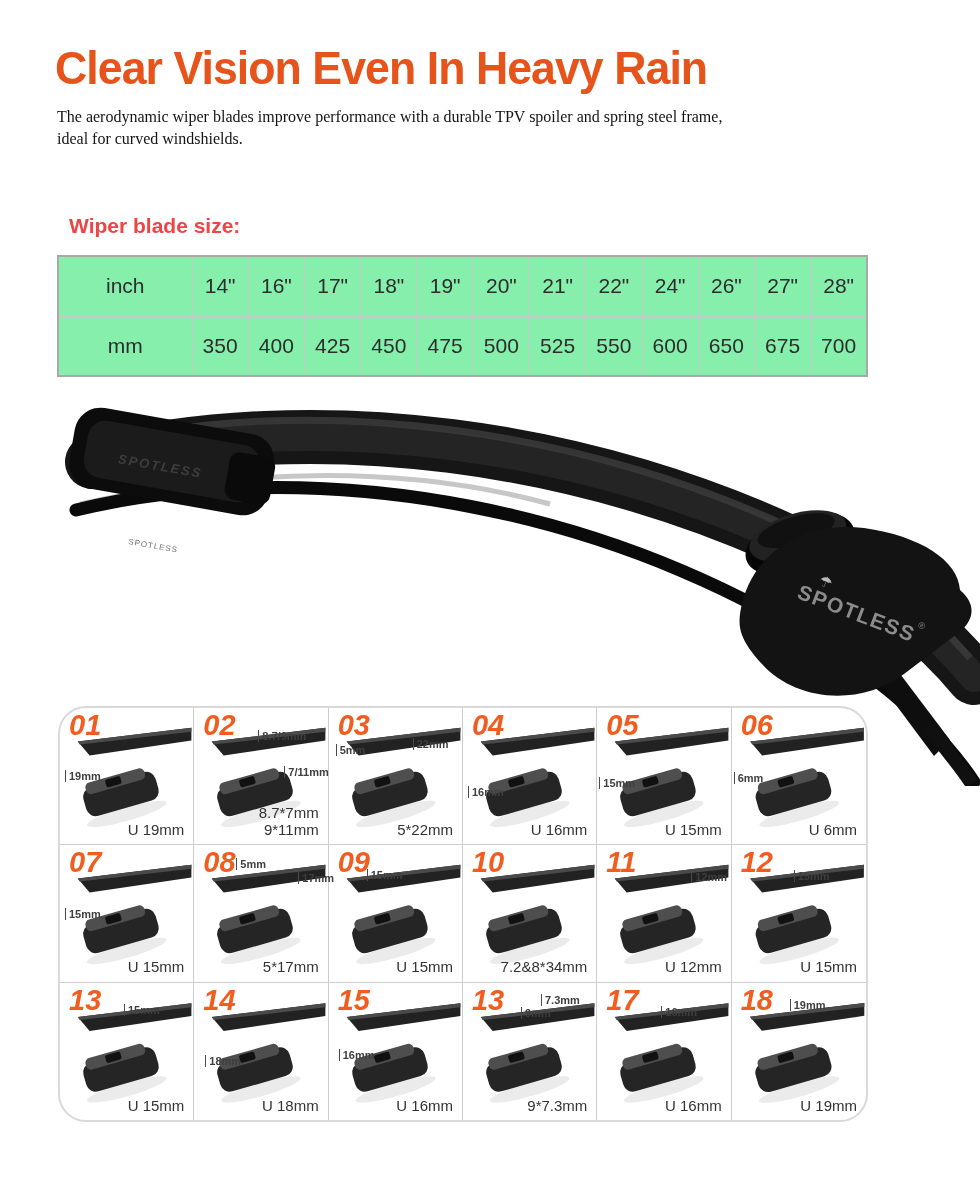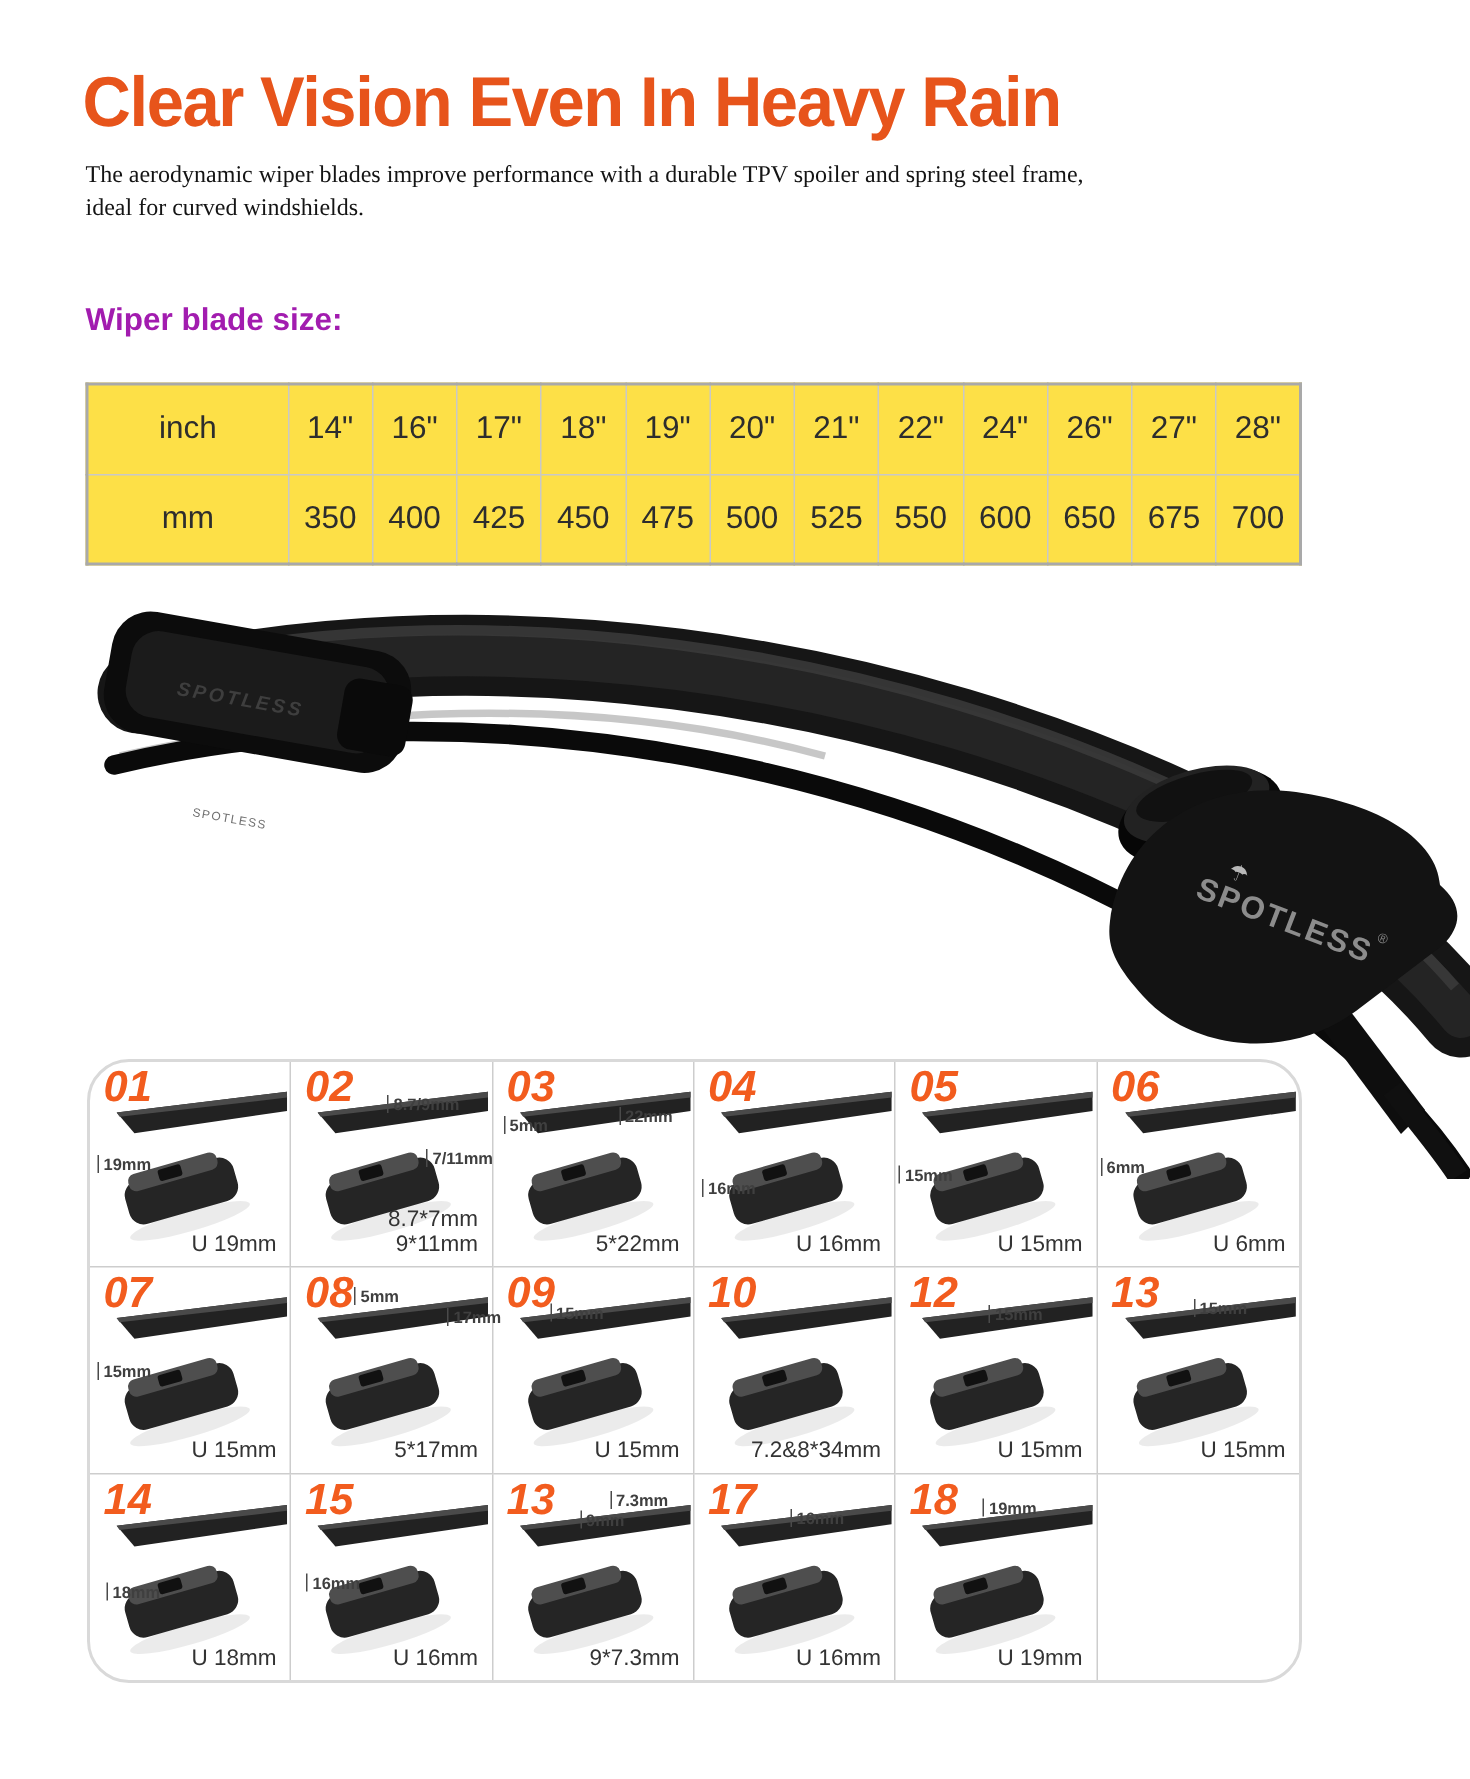--- a/index.html
+++ b/index.html
@@ -21,8 +21,8 @@
   }
   .desc span { display:block;font-family:Liberation Serif, serif; }
   .size-heading {
-    position:absolute; left:57px; top:202px; margin:0;
-    font-size:21px; font-weight:bold; color:#a21caf;
+    position:absolute; left:57px; top:202px; margin:12px;
+    font-size:21px; font-weight:bold; color:#ef4444;
   }
   .size-table {
     position:absolute; left:57px; top:255px; width:811px; height:122px;

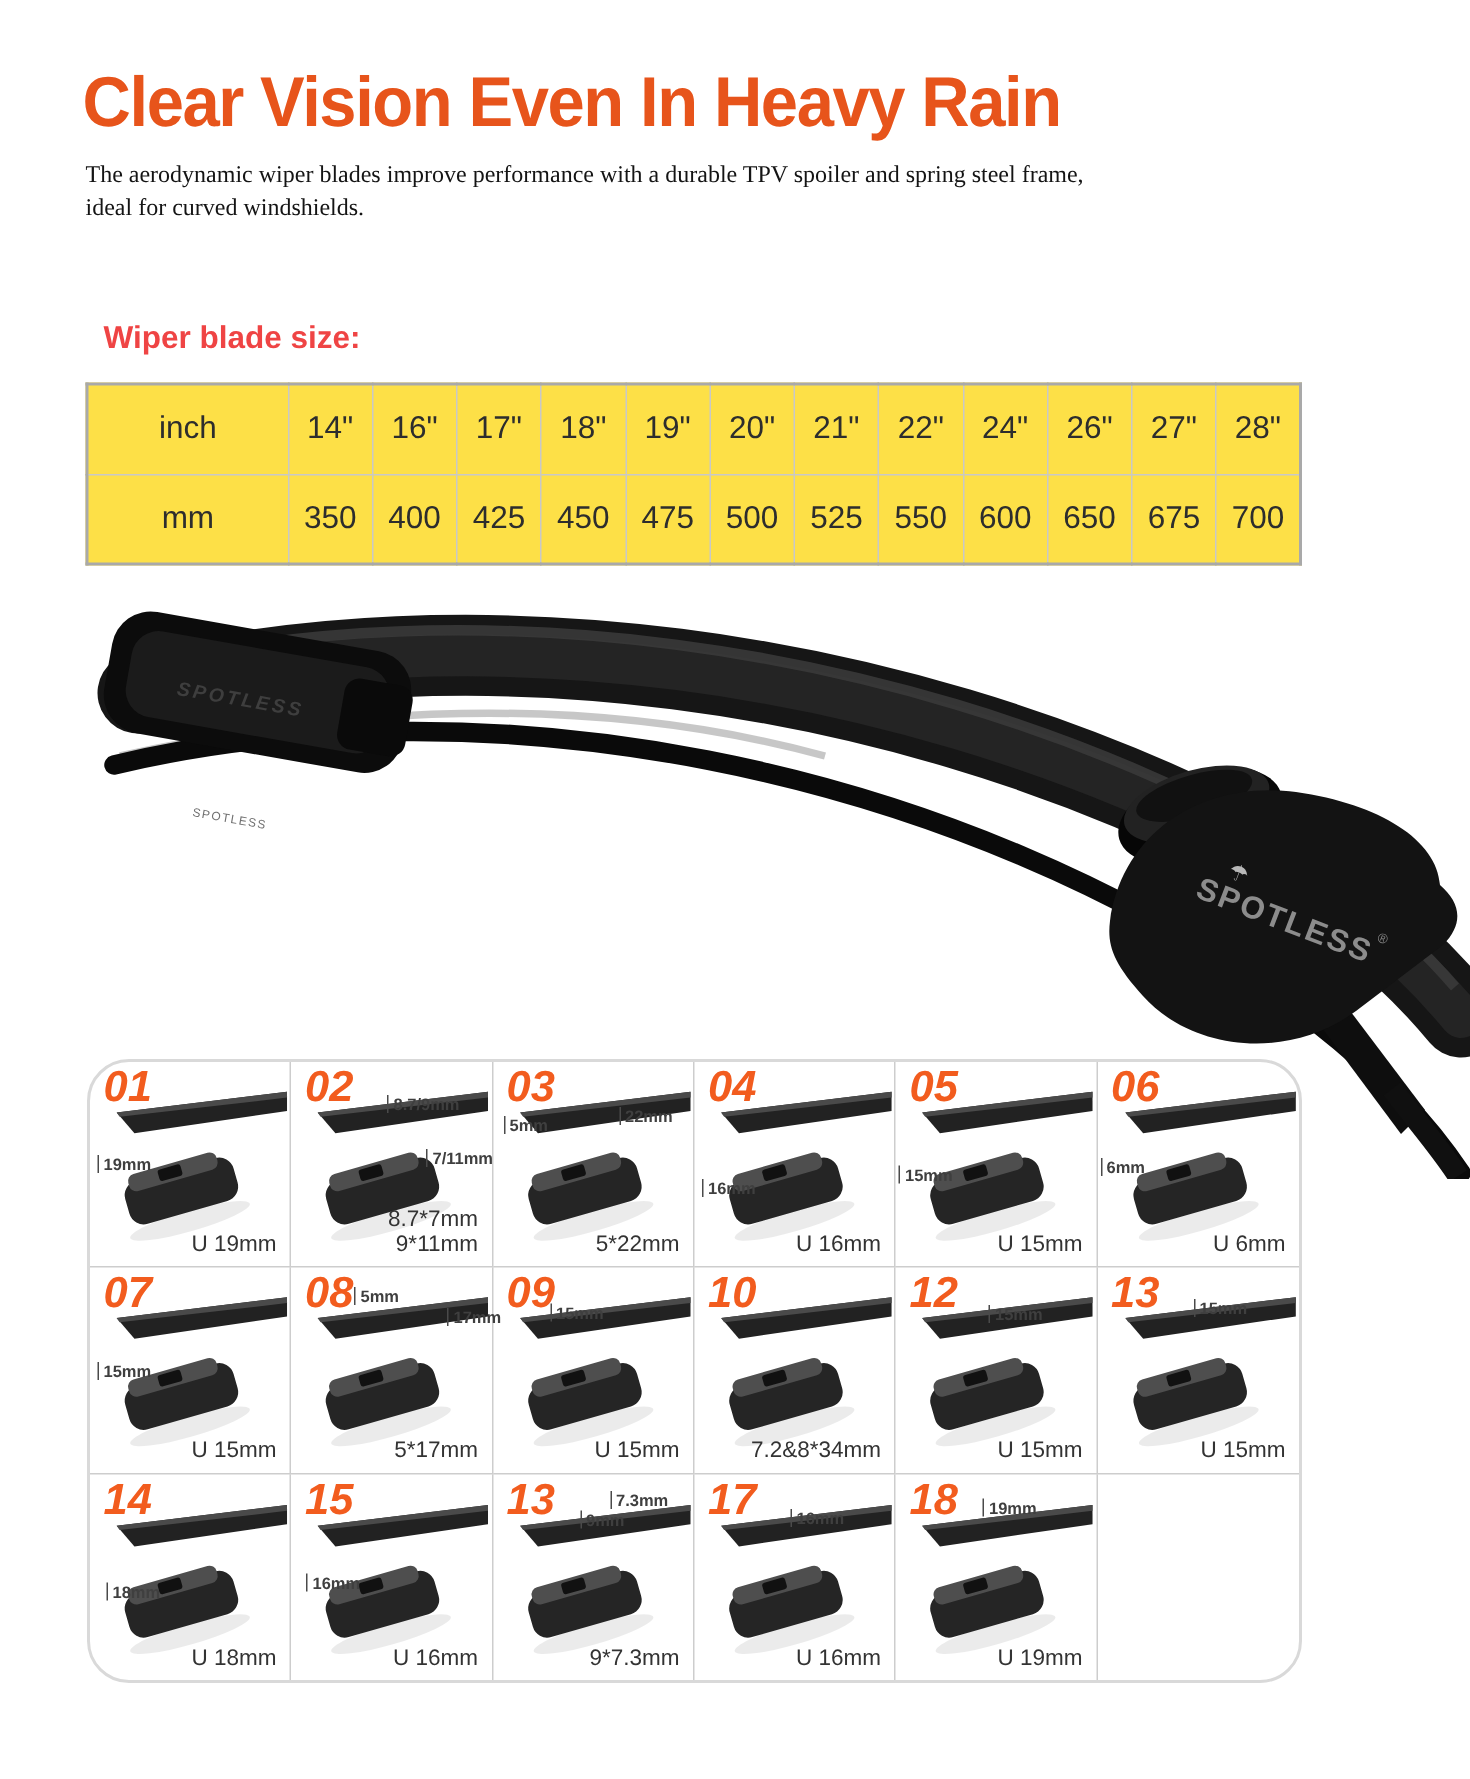--- a/index.html
+++ b/index.html
@@ -27,7 +27,7 @@
   .size-table {
     position:absolute; left:57px; top:255px; width:811px; height:122px;
     border-collapse:collapse; table-layout:fixed;
-    font-size:21px; color:#2d2d2d; background:#fde047;
+    font-size:21px; color:#2d2d2d; background:#86efac;
     border:2px solid #a9a9a9;
   }
   .size-table th, .size-table td {

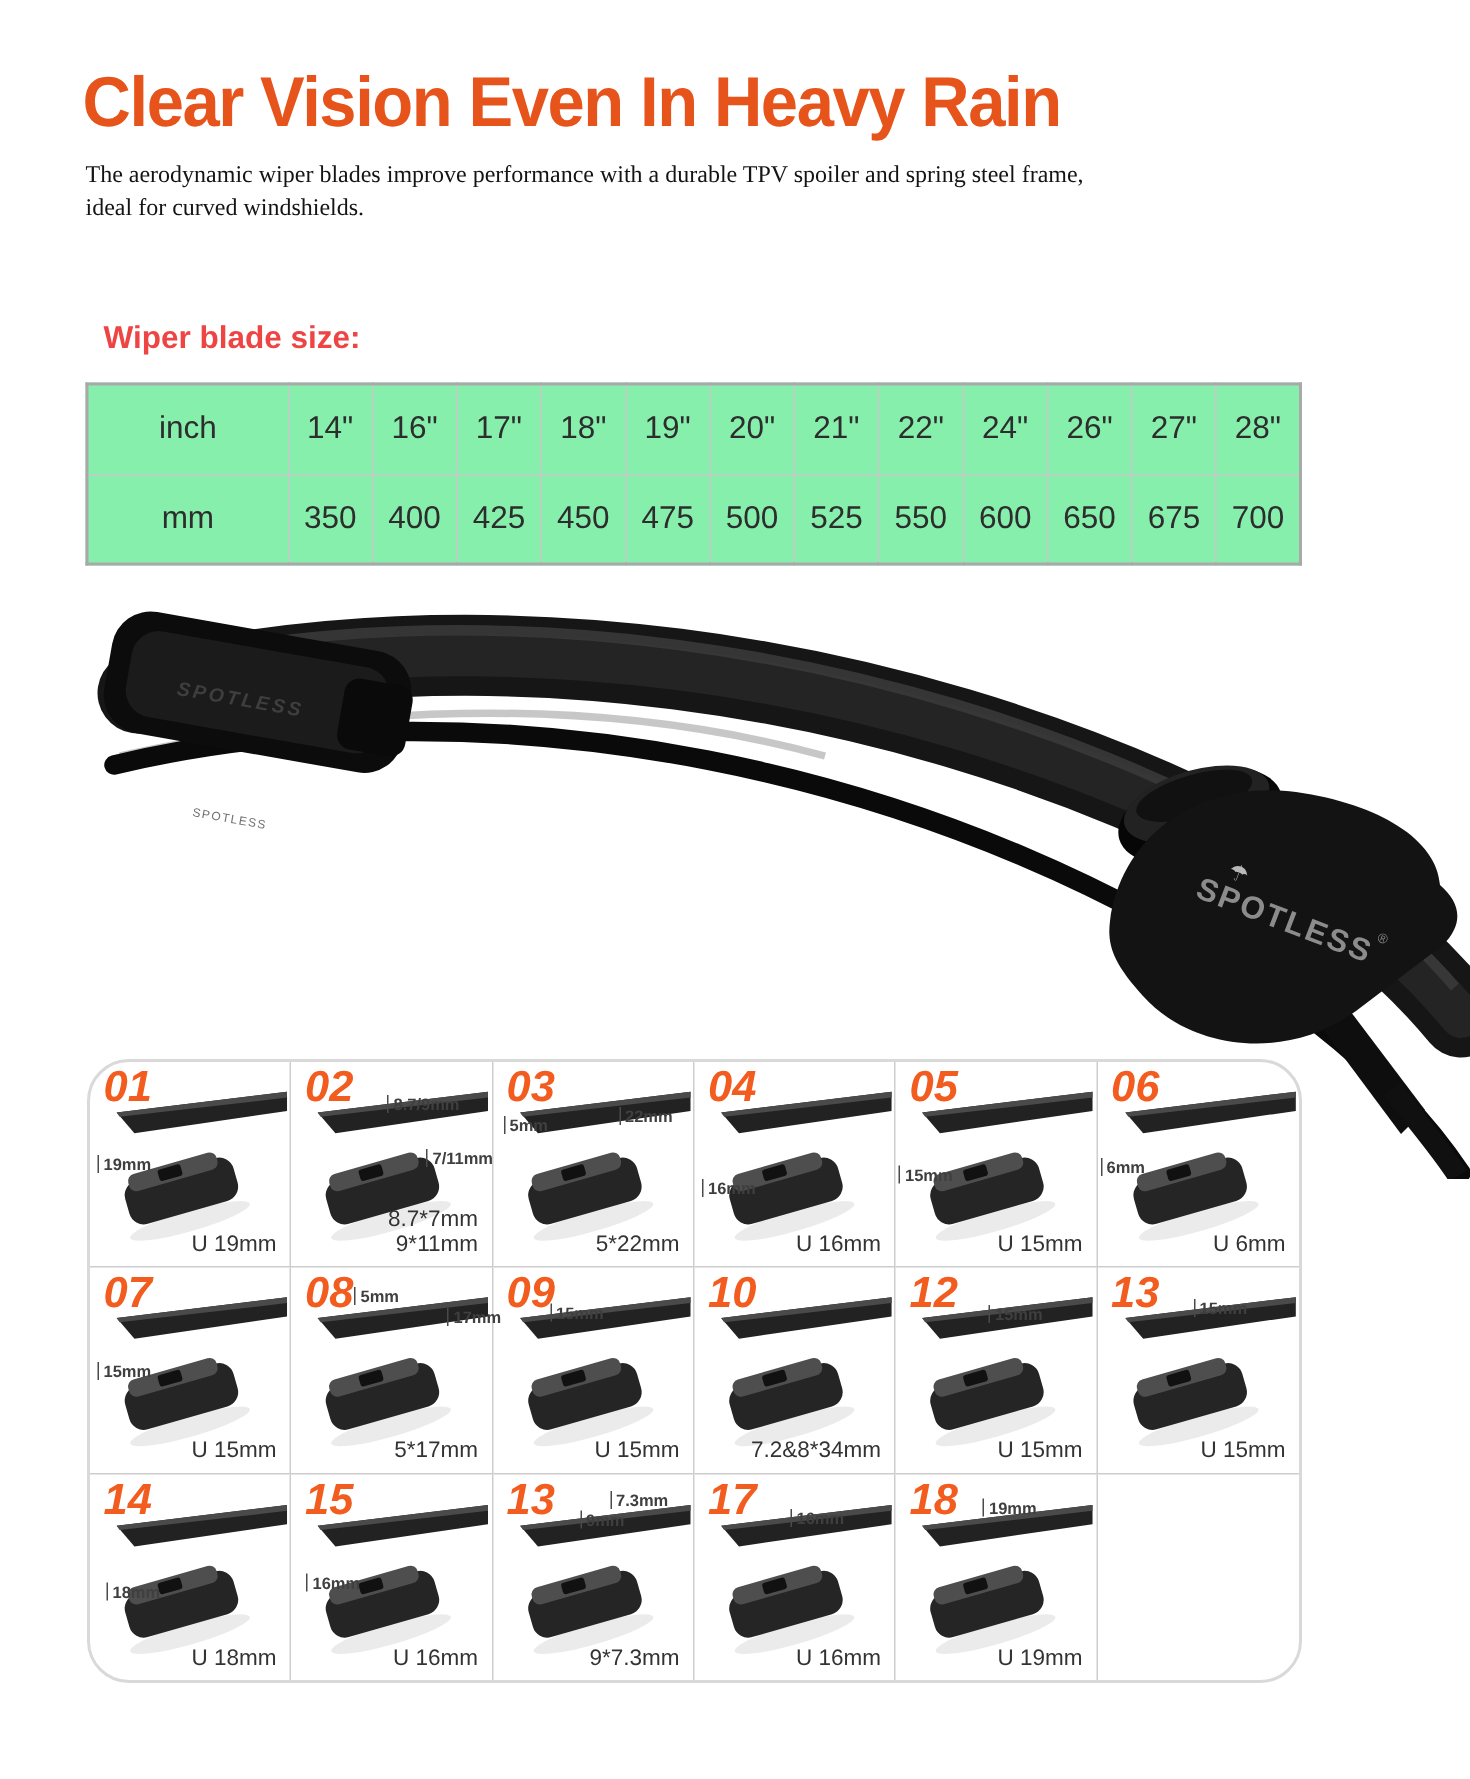--- a/index.html
+++ b/index.html
@@ -313,6 +313,21 @@
         <rect x="-12" y="-19" width="16" height="8" rx="2" fill="#111111"></rect>
       </g>
     </svg>
+    <div class="cell-num">11</div>
+    <div class="cell-label">U 12mm</div>
+  <span class="ann" style="left: 94px; top: 26px;">12mm</span>
+      </div>
+      <div class="cell">
+    <svg class="cell-art" viewBox="0 0 135 138" xmlns="http://www.w3.org/2000/svg" preserveAspectRatio="xMidYMid meet">
+      <polygon points="18,34 133,20 133,33 30,48" fill="#222222"></polygon>
+      <polygon points="18,34 133,20 133,24 20,37" fill="#4a4a4a"></polygon>
+      <g transform="translate(62 88) rotate(-16)">
+        <ellipse cx="0" cy="20" rx="42" ry="7" fill="rgba(0,0,0,0.08)"></ellipse>
+        <rect x="-38" y="-16" width="76" height="30" rx="10" fill="#252525"></rect>
+        <rect x="-33" y="-21" width="62" height="12" rx="5" fill="#4e4e4e"></rect>
+        <rect x="-12" y="-19" width="16" height="8" rx="2" fill="#111111"></rect>
+      </g>
+    </svg>
     <div class="cell-num">12</div>
     <div class="cell-label">U 15mm</div>
   <span class="ann" style="left: 62px; top: 25px;">15mm</span>

